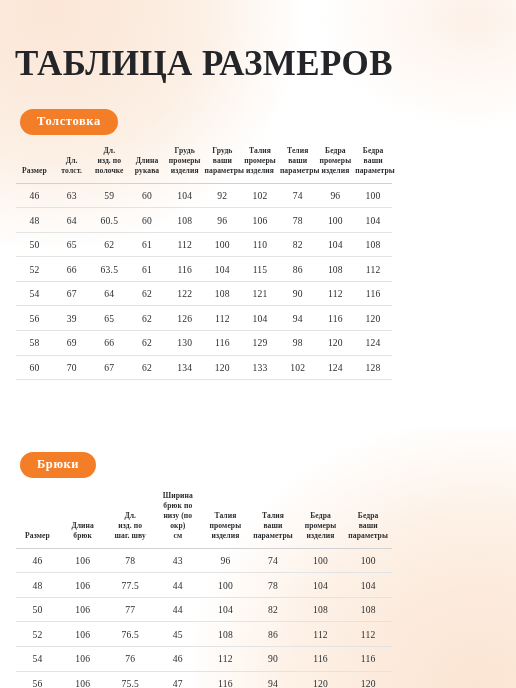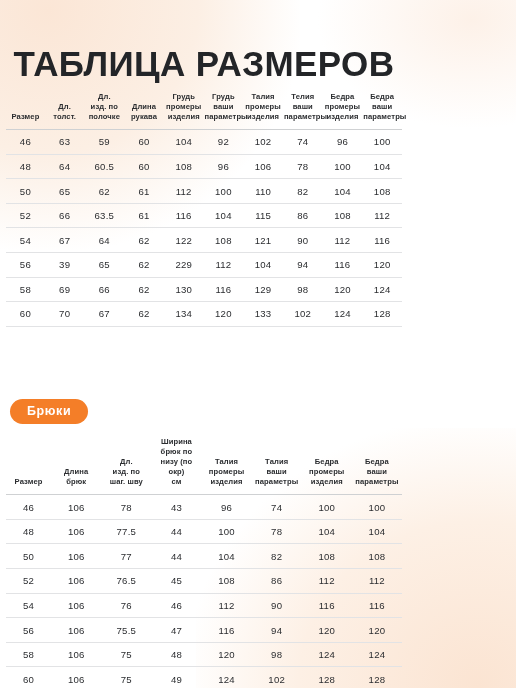--- a/index.html
+++ b/index.html
@@ -31,7 +31,7 @@
     background:radial-gradient(ellipse at 60% 50%, #fdf1e8 0%, rgba(255,255,255,0) 70%);
   }
 
-  .page { position:relative; z-index:1; width:408px; height:688px; padding:0 4px; }
+  .page { position:relative; z-index:1; width:408px; height:688px; padding:0 14px;font-family:Liberation Serif, serif; }
 
   .title {
     font-size:35px;

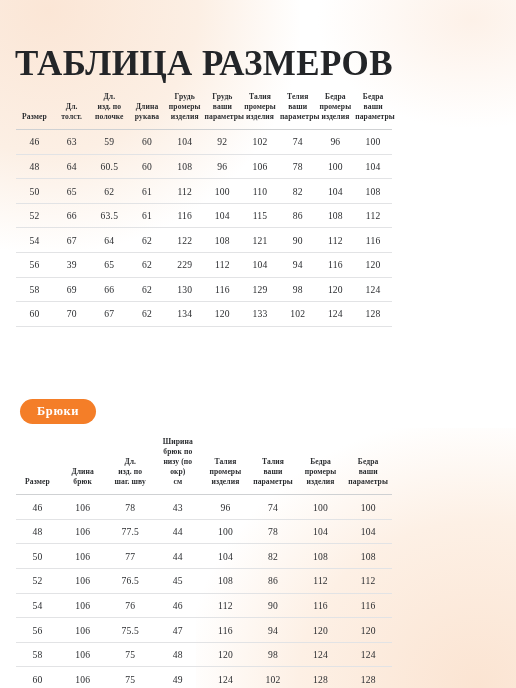--- a/index.html
+++ b/index.html
@@ -105,6 +105,9 @@
 
   <h1 class="title">ТАБЛИЦА РАЗМЕРОВ</h1>
 
+  <div class="badge-row">
+    <span class="badge">Толстовка</span>
+  </div>
   <div class="tbl-wrap t1">
     <table>
       <colgroup>

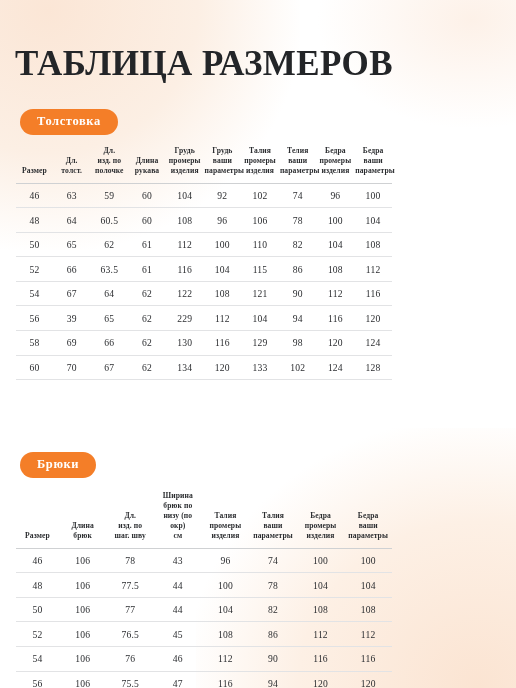--- a/index.html
+++ b/index.html
@@ -202,7 +202,7 @@
             <td>39</td>
             <td>65</td>
             <td>62</td>
-            <td>229</td>
+            <td>126</td>
             <td>112</td>
             <td>104</td>
             <td>94</td>

